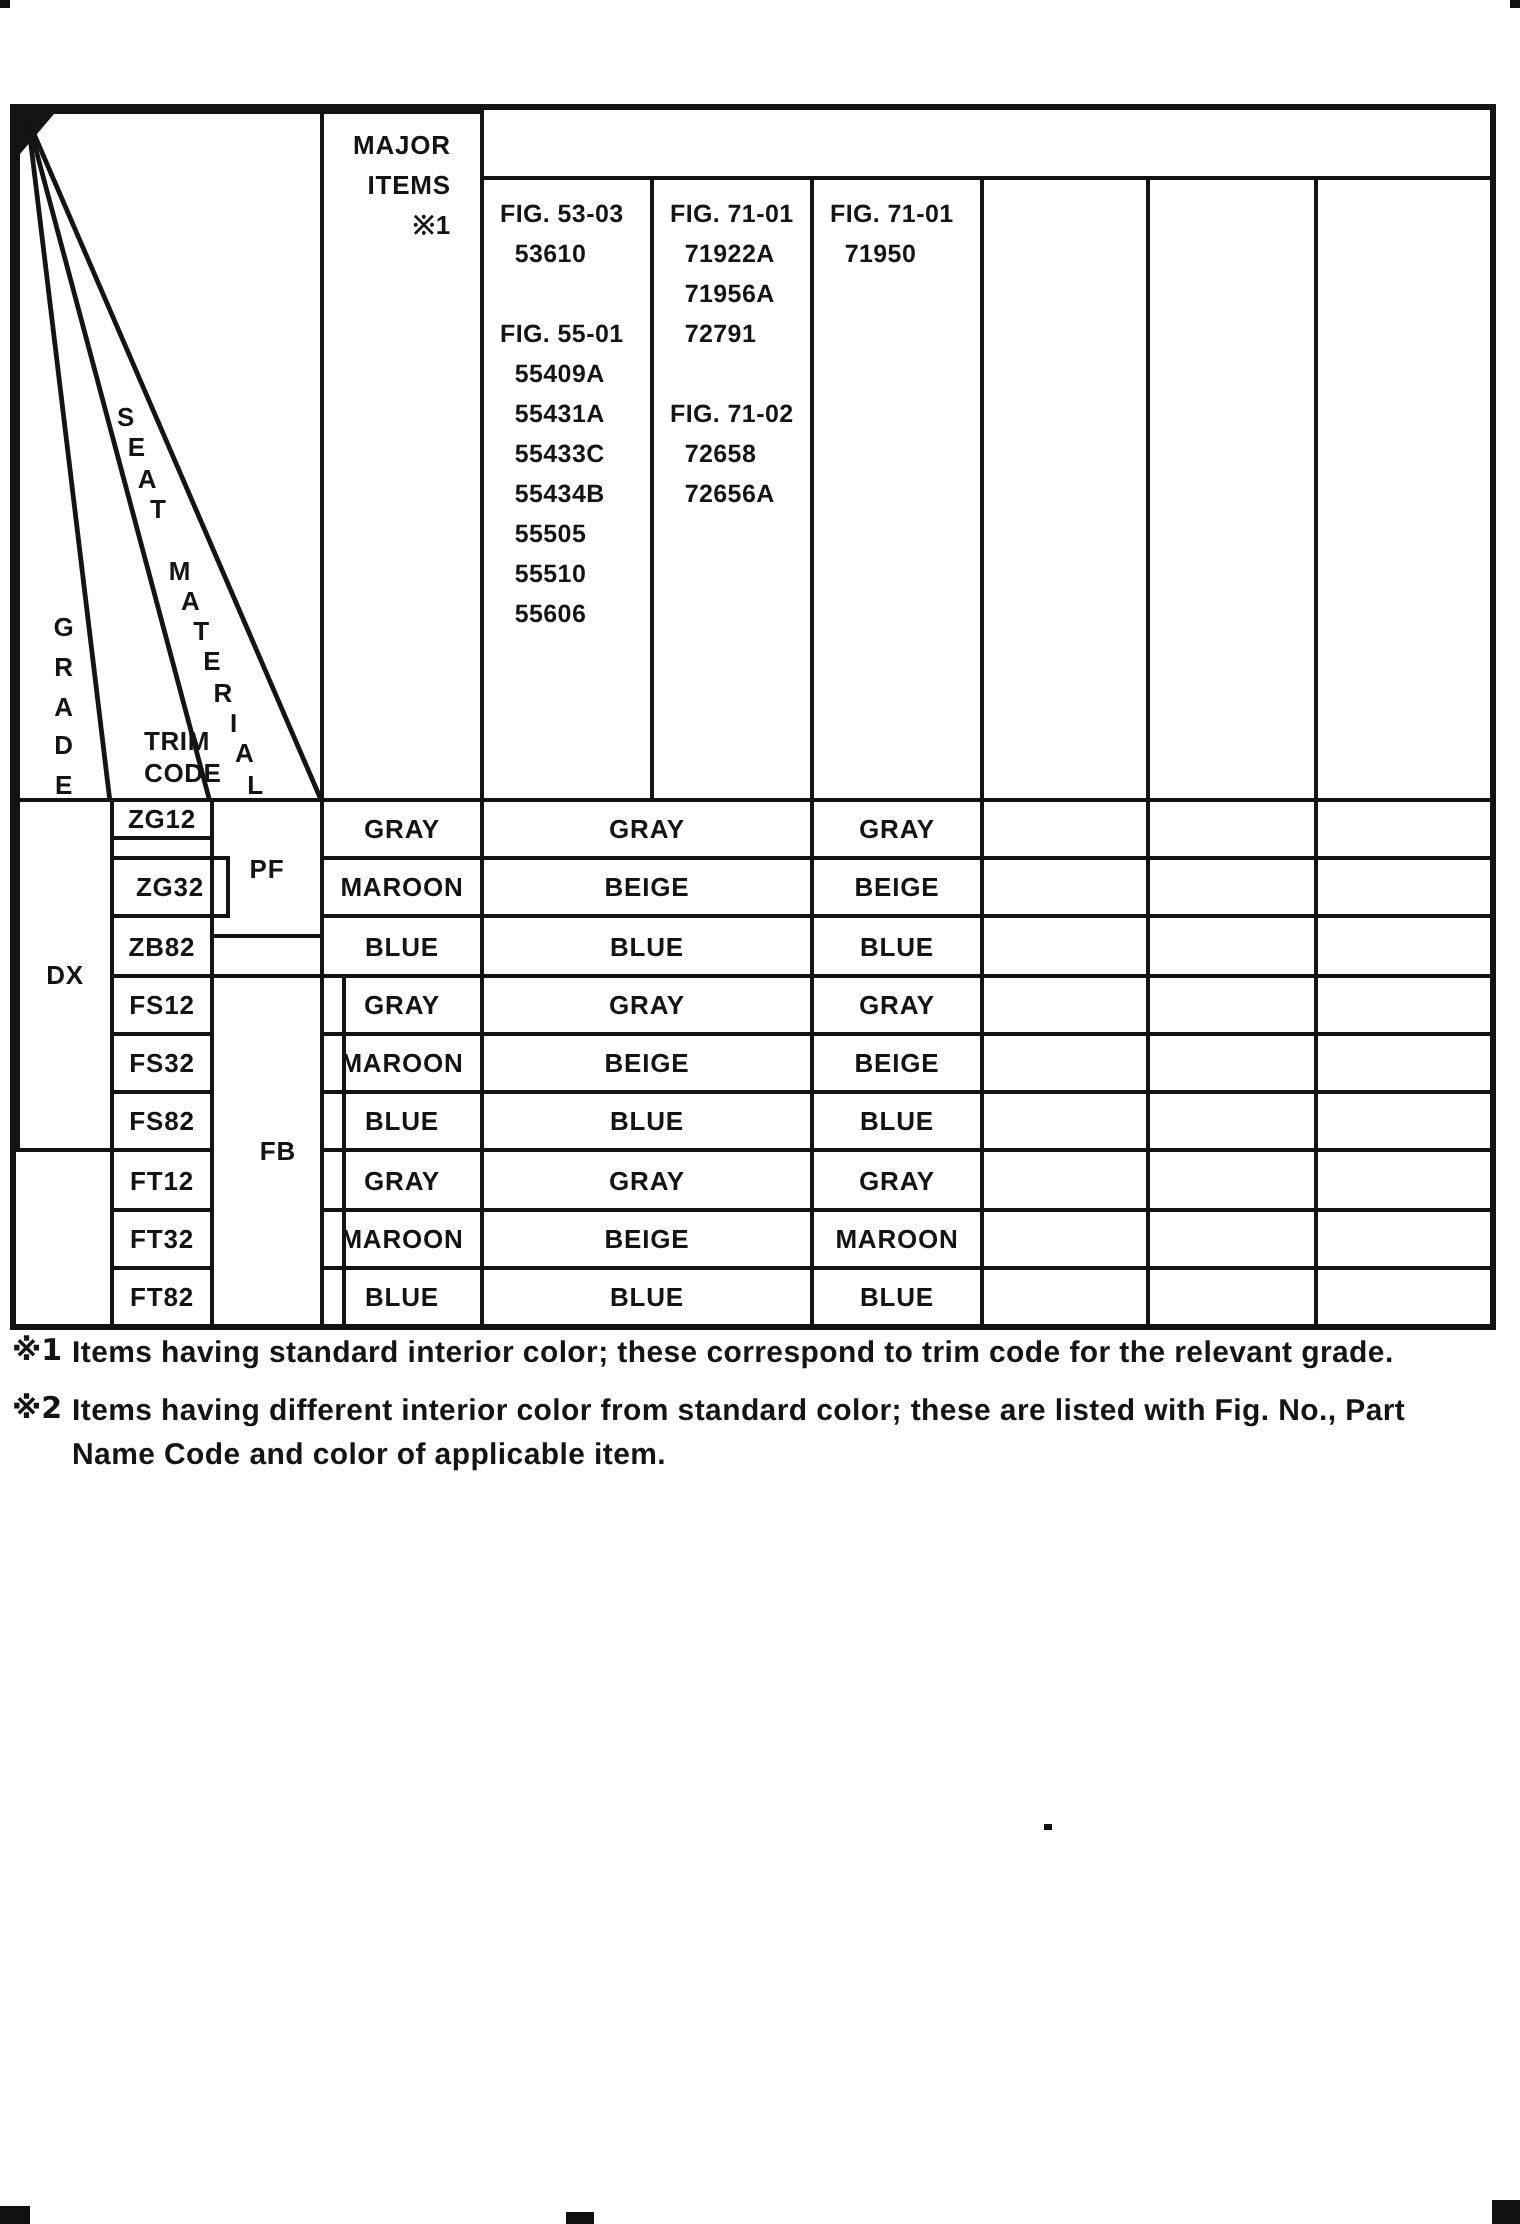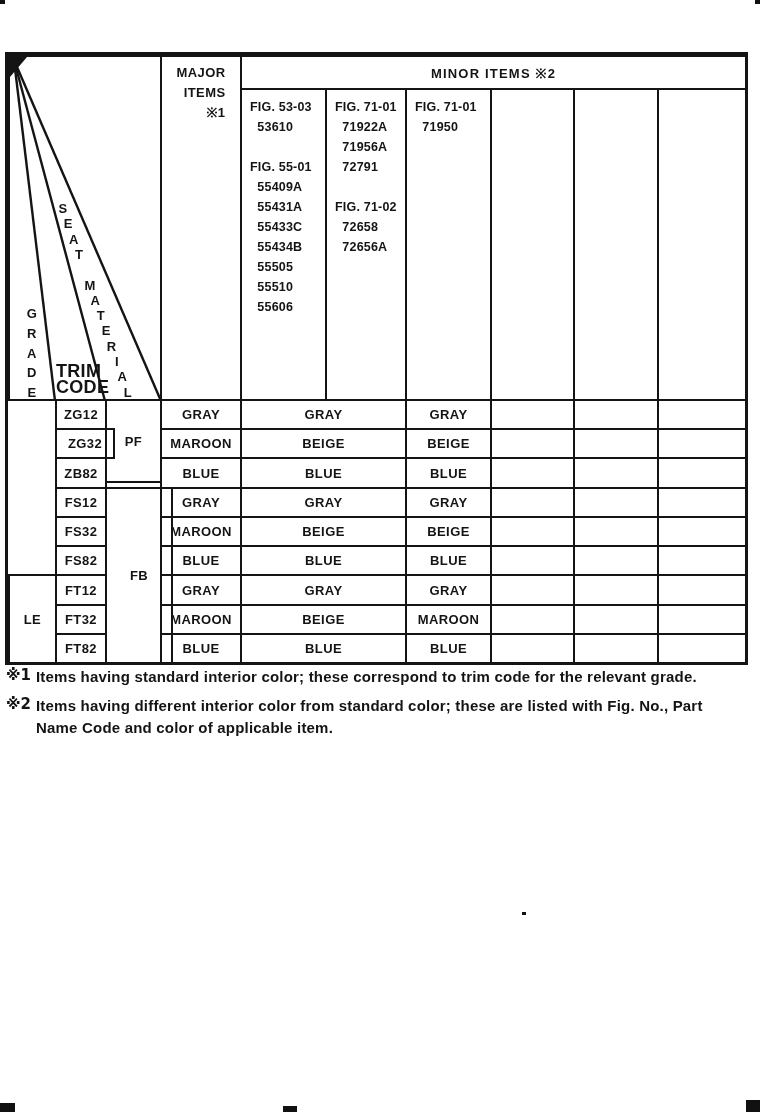--- a/index.html
+++ b/index.html
@@ -79,7 +79,6 @@
 ITEMS
 ※1</div>
 
-    <div class="c band" style="left:232px;top:0;width:507px;height:35px;">MINOR ITEMS ※2</div>
 
     <div class="c fig" style="left:232px;top:33px;width:87px;height:313px;">FIG. 53-03
   53610

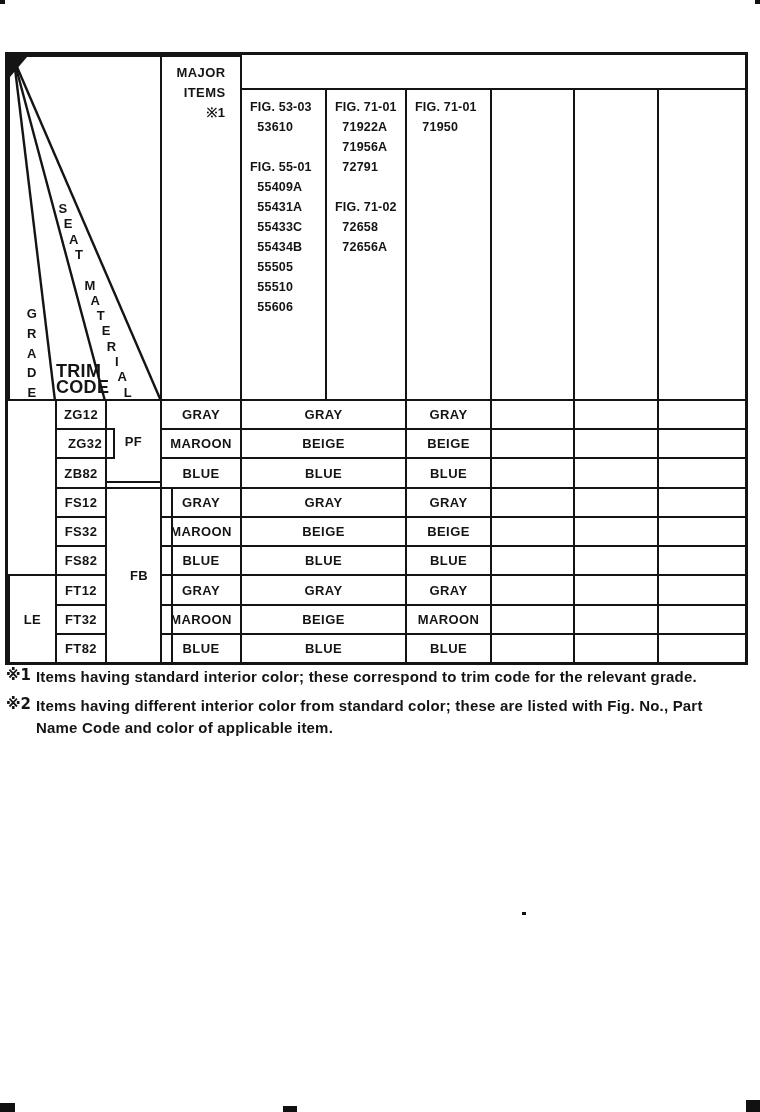--- a/index.html
+++ b/index.html
@@ -23,8 +23,8 @@
   .lab-host{position:absolute;left:0;top:0;right:0;bottom:0;}
   .dl{position:absolute;width:14px;text-align:center;font-weight:bold;font-size:13px;
       line-height:14px;color:#141414;}
-  #trimcode{position:absolute;left:46px;top:306px;white-space:pre;font-weight:bold;
-            font-size:18px;line-height:16px;color:#141414;letter-spacing:.3px;}
+  #trimcode{position:absolute;left:62px;top:306px;white-space:pre;font-weight:bold;
+            font-size:13px;line-height:16px;color:#141414;letter-spacing:.3px;}
 
   
   .footnotes{position:absolute;left:6px;top:666px;width:750px;color:#141414;}

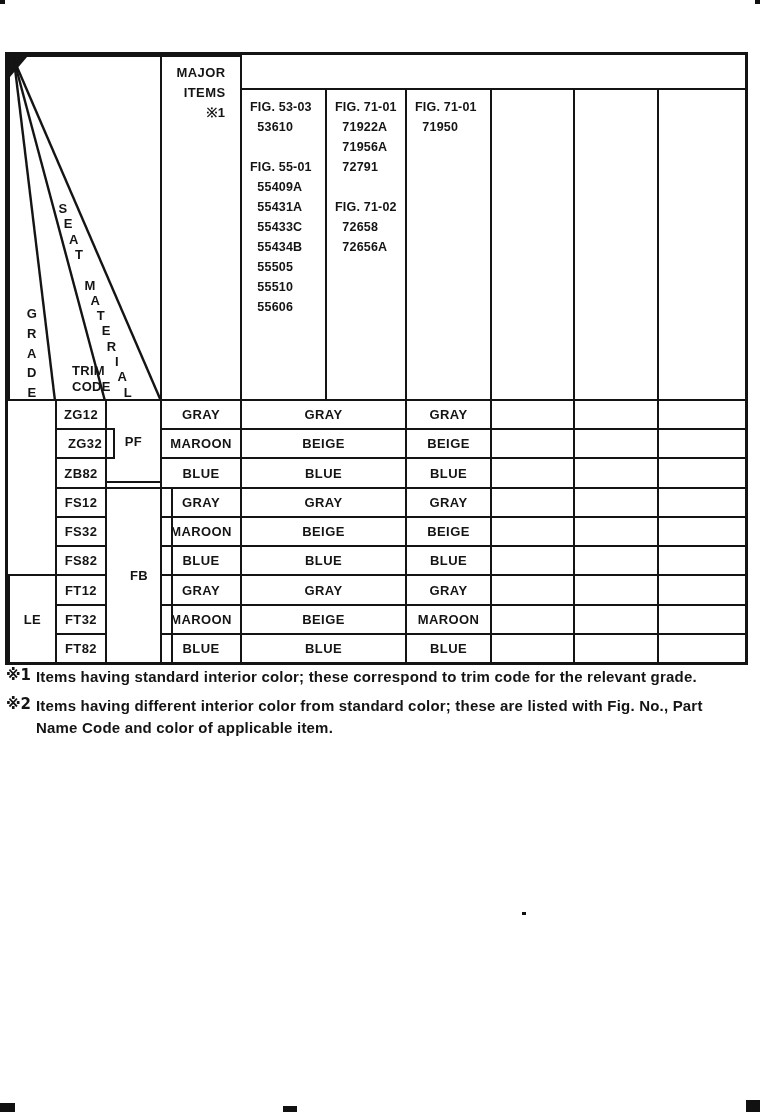--- a/index.html
+++ b/index.html
@@ -107,7 +107,7 @@
 
     <div class="c" style="left:0;top:519px;width:49px;height:90px;">LE</div>
 
-    <div class="c" style="left:47px;top:344px;width:52px;height:31px;">ZG12</div>
+    <div class="c" style="left:47px;top:344px;width:52px;height:21px;">ZG12</div>
     <div class="c" style="left:47px;top:373px;width:60px;height:31px;">ZG32</div>
     <div class="c" style="left:47px;top:402px;width:52px;height:32px;">ZB82</div>
     <div class="c" style="left:47px;top:432px;width:52px;height:31px;">FS12</div>

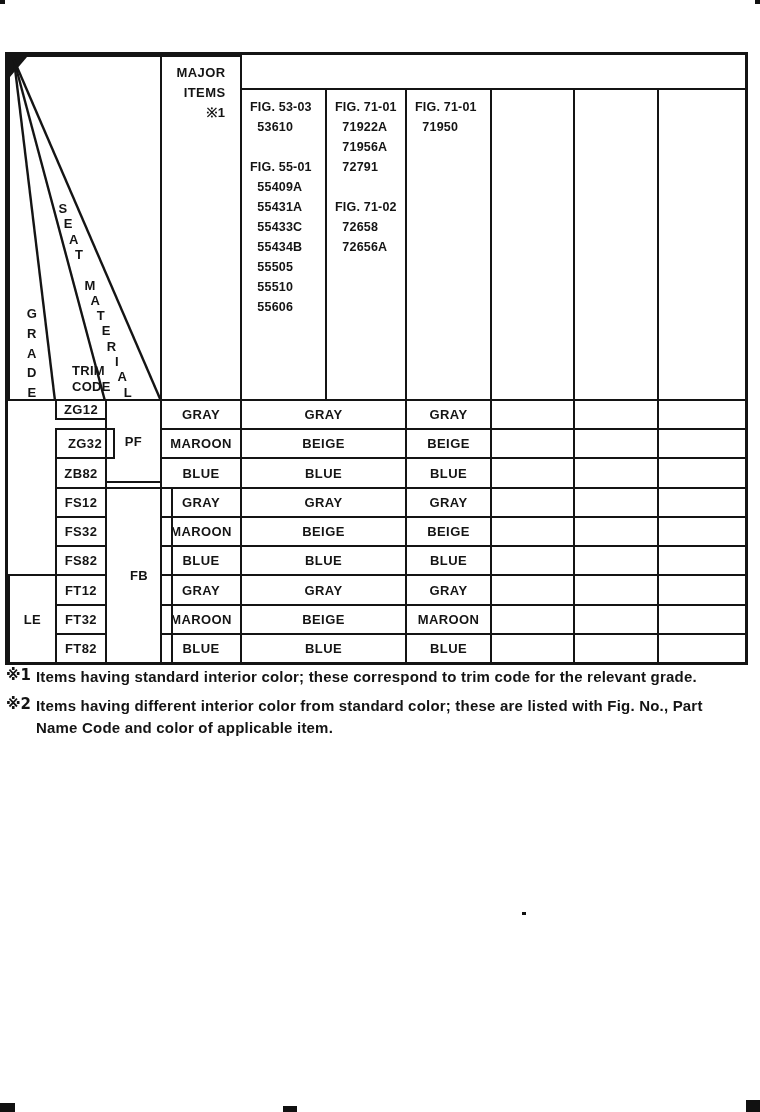--- a/index.html
+++ b/index.html
@@ -117,7 +117,7 @@
     <div class="c" style="left:47px;top:549px;width:52px;height:31px;">FT32</div>
     <div class="c" style="left:47px;top:578px;width:52px;height:31px;">FT82</div>
 
-    <div class="c" style="left:97px;top:344px;width:57px;height:84px;">PF</div>
+    <div class="c" style="left:97px;top:344px;width:57px;height:70px;">PF</div>
     <div class="c" style="left:97px;top:432px;width:68px;height:177px;">FB</div>
 
     <div class="c" style="left:152px;top:344px;width:82px;height:31px;">GRAY</div>

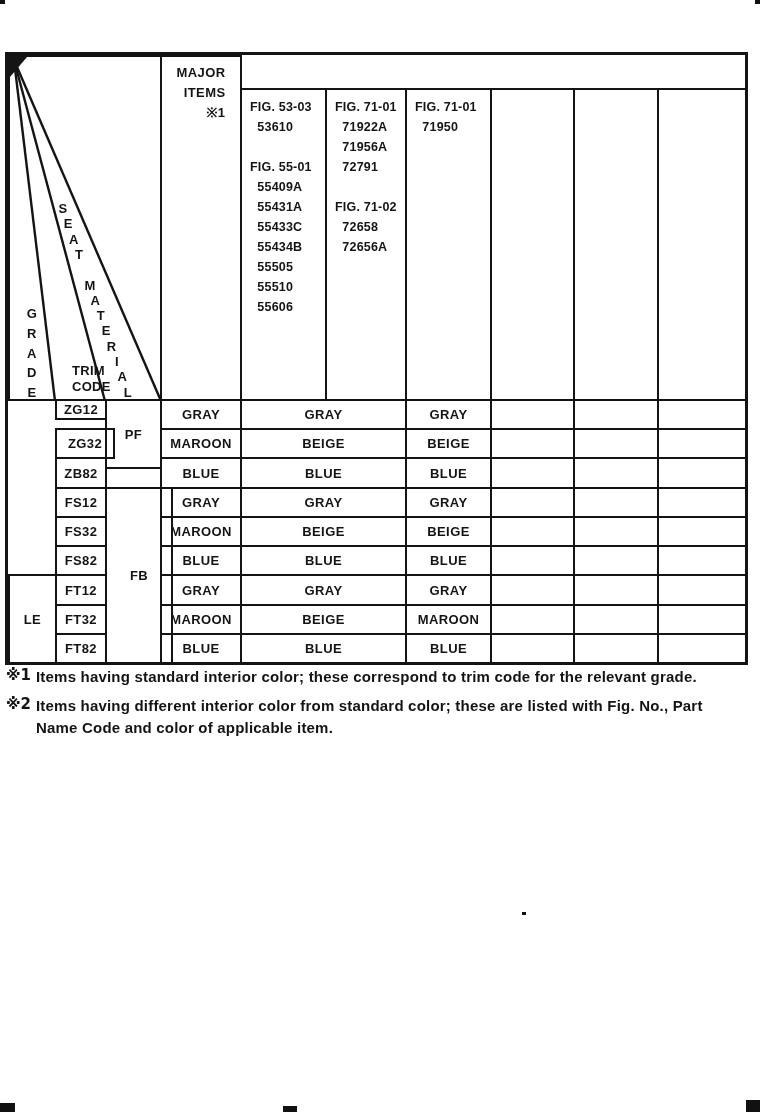--- a/index.html
+++ b/index.html
@@ -105,6 +105,7 @@
     <div class="c fig" style="left:565px;top:33px;width:86px;height:313px;"></div>
     <div class="c fig" style="left:649px;top:33px;width:90px;height:313px;"></div>
 
+    <div class="c" style="left:0;top:344px;width:49px;height:177px;">DX</div>
     <div class="c" style="left:0;top:519px;width:49px;height:90px;">LE</div>
 
     <div class="c" style="left:47px;top:344px;width:52px;height:21px;">ZG12</div>

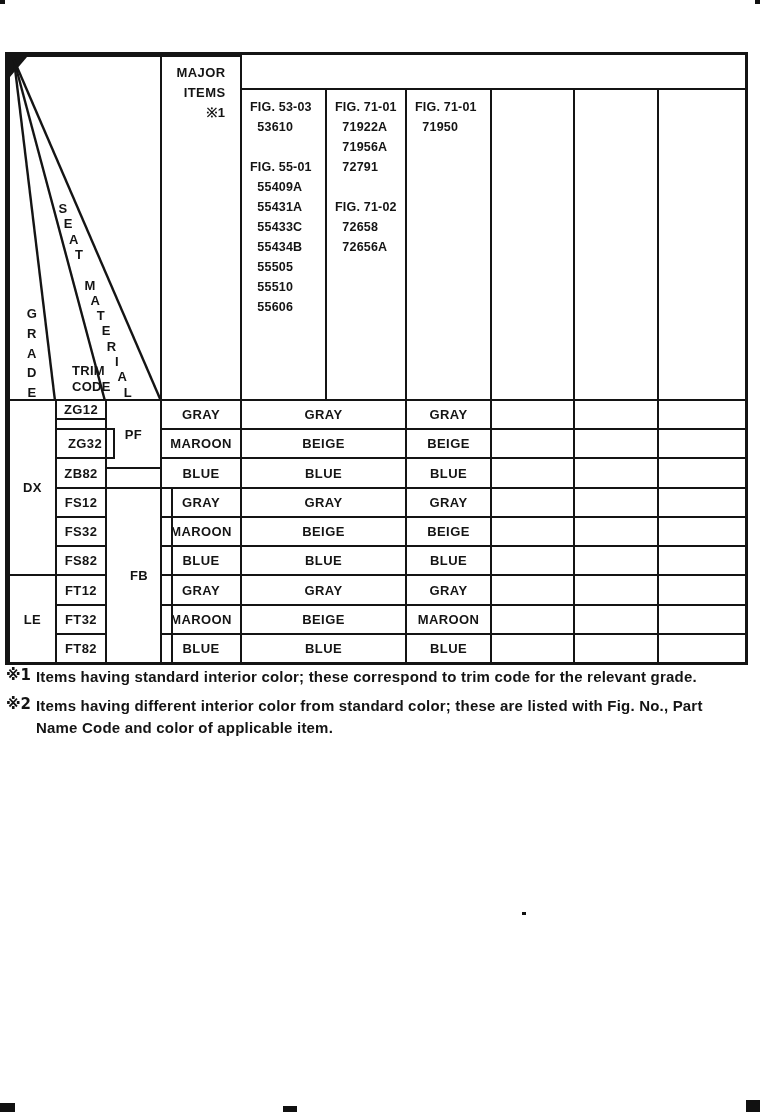--- a/index.html
+++ b/index.html
@@ -106,7 +106,6 @@
     <div class="c fig" style="left:649px;top:33px;width:90px;height:313px;"></div>
 
     <div class="c" style="left:0;top:344px;width:49px;height:177px;">DX</div>
-    <div class="c" style="left:0;top:519px;width:49px;height:90px;">LE</div>
 
     <div class="c" style="left:47px;top:344px;width:52px;height:21px;">ZG12</div>
     <div class="c" style="left:47px;top:373px;width:60px;height:31px;">ZG32</div>

